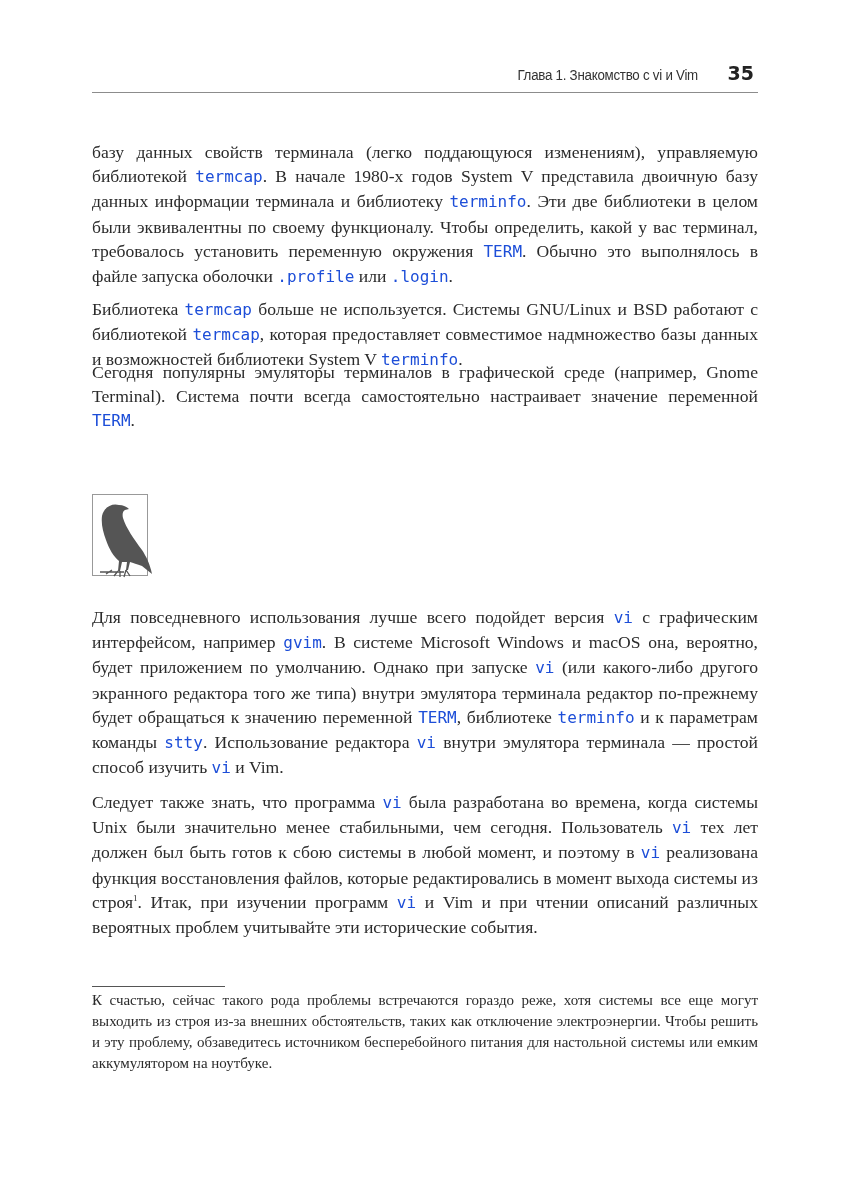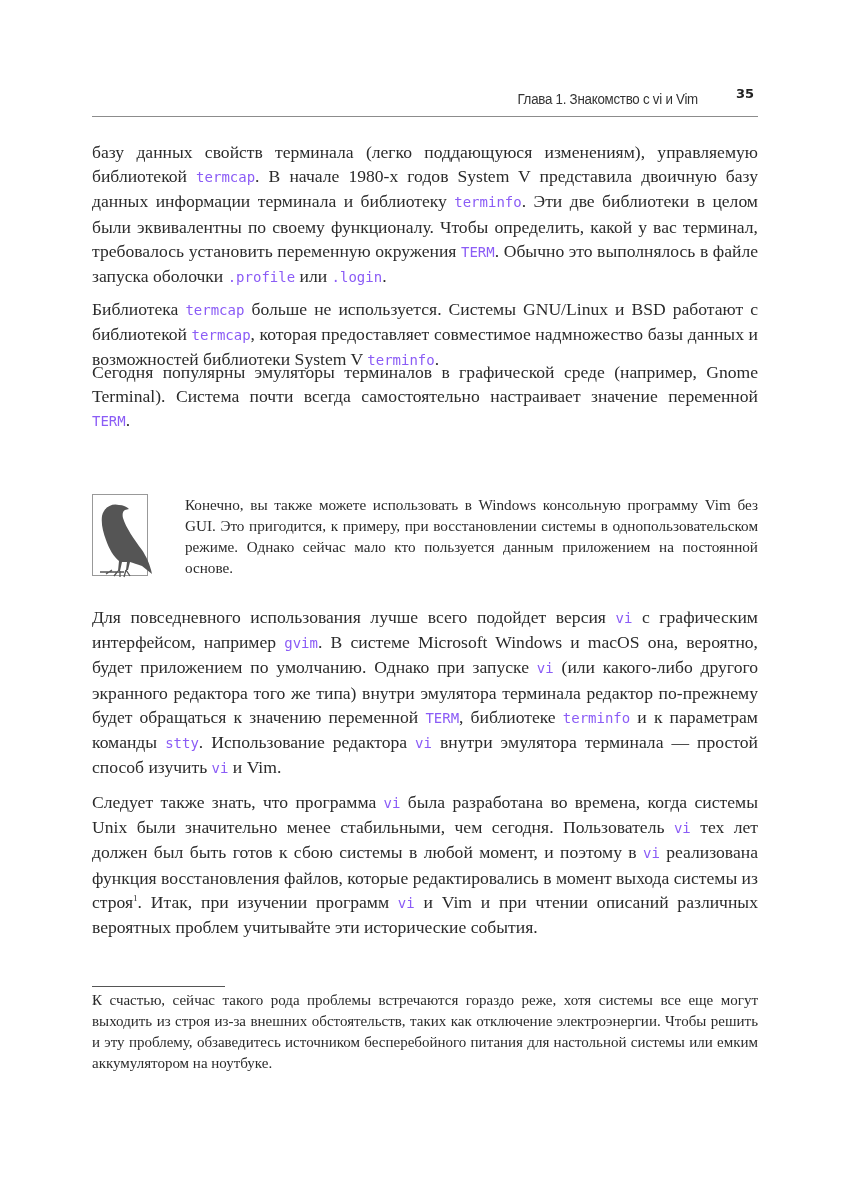--- a/index.html
+++ b/index.html
@@ -5,7 +5,7 @@
   html,body{margin:0;padding:0;background:#fff;}
   body{width:849px;height:1200px;position:relative;overflow:hidden;color:#231f20;
        font-family:"Liberation Serif","DejaVu Serif",serif;}
-  .header{position:absolute;left:92px;top:88px;width:666px;height:28px;border-bottom:1.5px solid #8c8c8c;}
+  .header{position:absolute;left:92px;top:64px;width:666px;height:28px;border-bottom:1.5px solid #8c8c8c;}
   .header-title{position:absolute;right:60px;top:2px;font-family:"Liberation Sans","DejaVu Sans",sans-serif;
        font-size:15.5px;letter-spacing:-0.3px;color:#333;transform:scaleX(0.86);transform-origin:right center;}
   .page-num{position:absolute;right:4px;top:-2px;font-family:"DejaVu Sans","Liberation Sans",sans-serif;

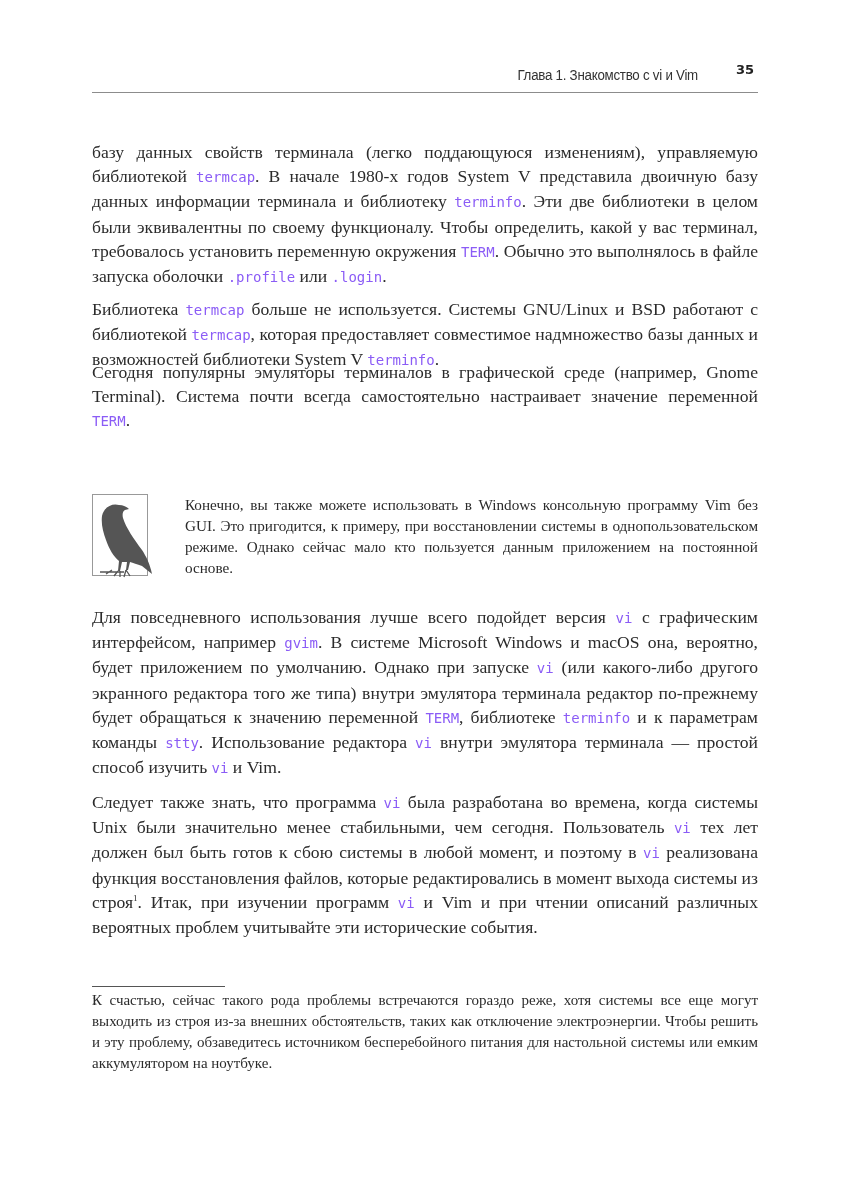--- a/index.html
+++ b/index.html
@@ -9,7 +9,7 @@
   .header-title{position:absolute;right:60px;top:2px;font-family:"Liberation Sans","DejaVu Sans",sans-serif;
        font-size:15.5px;letter-spacing:-0.3px;color:#333;transform:scaleX(0.86);transform-origin:right center;}
   .page-num{position:absolute;right:4px;top:-2px;font-family:"DejaVu Sans","Liberation Sans",sans-serif;
-       font-weight:bold;font-size:13px;color:#222;}
+       font-weight:bold;font-size:19px;color:#222;}
   .para{position:absolute;left:92px;width:666px;font-size:17.6px;line-height:24.2px;text-align:justify;
        margin:0;color:#2b2b2b;}
   code{font-family:"DejaVu Sans Mono","Liberation Mono",monospace;font-size:14px;color:#8b5cf6;}

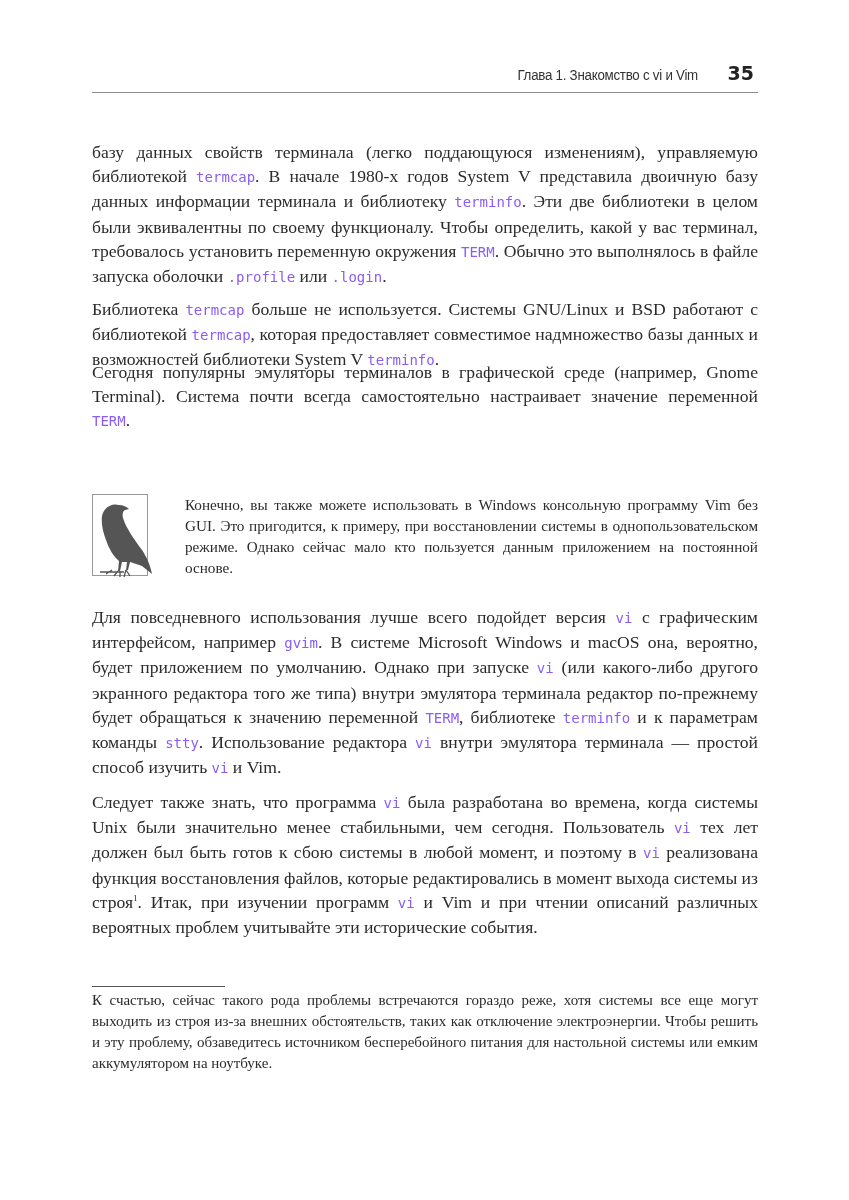--- a/index.html
+++ b/index.html
@@ -12,7 +12,7 @@
        font-weight:bold;font-size:19px;color:#222;}
   .para{position:absolute;left:92px;width:666px;font-size:17.6px;line-height:24.2px;text-align:justify;
        margin:0;color:#2b2b2b;}
-  code{font-family:"DejaVu Sans Mono","Liberation Mono",monospace;font-size:14px;color:#8b5cf6;}
+  code{font-family:"DejaVu Sans Mono","Liberation Mono",monospace;font-size:16px;color:#1d4ed8;}
   .note{position:absolute;left:92px;top:494px;width:666px;height:90px;}
   .note-icon{position:absolute;left:0;top:0;width:56px;height:82px;border:1px solid #999;box-sizing:border-box;background:#fff;overflow:visible;}
   .note-text{position:absolute;left:93px;top:0;width:573px;font-size:15.2px;line-height:21px;text-align:justify;margin:0;color:#2b2b2b;}

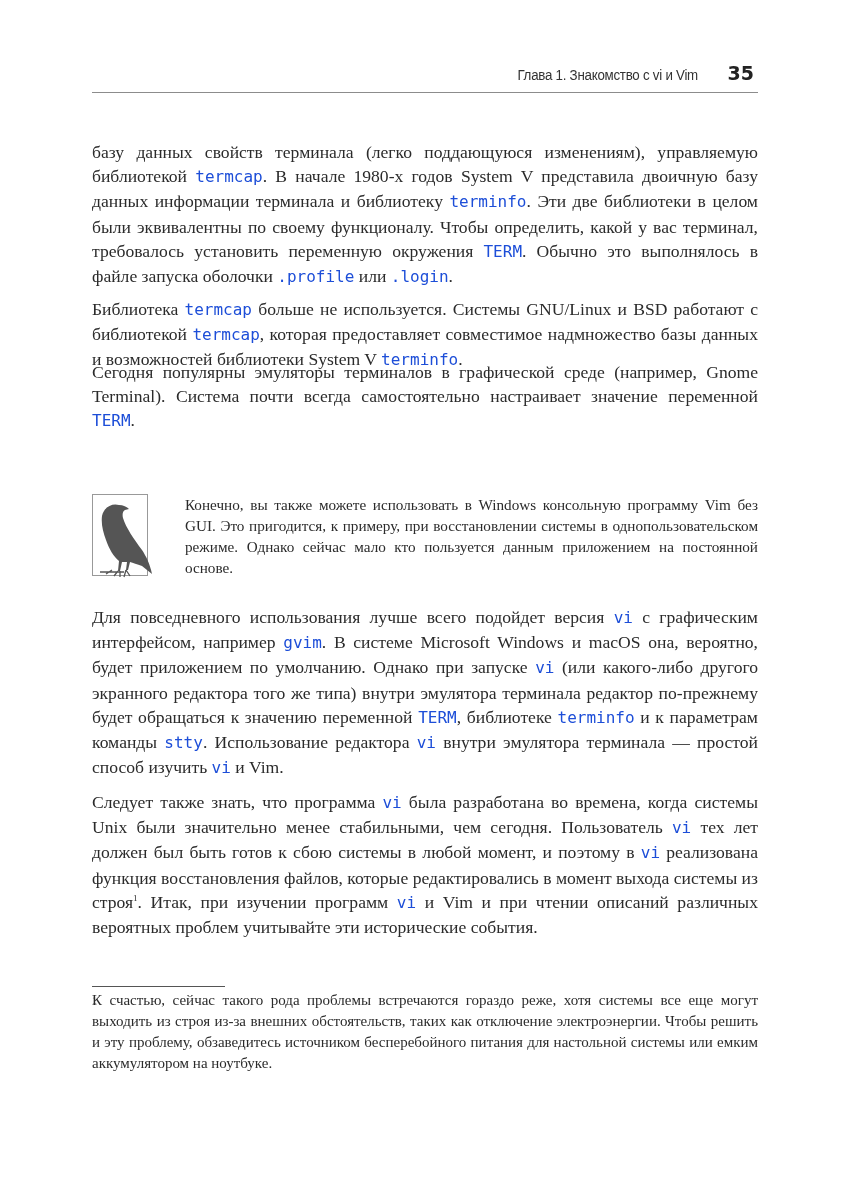--- a/index.html
+++ b/index.html
@@ -41,7 +41,6 @@
       <path d="M8 78 L32 78 M26 77 L22 82 M28 77 L28 83 M34 76 L38 82 M34 76 L32 83 M14 80 L20 76" stroke="#555" stroke-width="1.3" fill="none"></path>
     </svg>
   </div>
-  <p class="note-text">Конечно, вы также можете использовать в Windows консольную программу Vim без GUI. Это пригодится, к примеру, при восстановлении системы в однопользовательском режиме. Однако сейчас мало кто пользуется данным приложением на постоянной основе.</p>
 </div>
 
 <p class="para" style="top:605px"><span>Для повседневного использования лучше всего подойдет версия </span><code>vi</code><span> с графическим интерфейсом, например </span><code>gvim</code><span>. В системе Microsoft Windows и macOS она, вероятно, будет приложением по умолчанию. Однако при запуске </span><code>vi</code><span> (или какого-либо другого экранного редактора того же типа) внутри эмулятора терминала редактор по-прежнему будет обращаться к значению переменной </span><code>TERM</code><span>, библиотеке </span><code>terminfo</code><span> и к параметрам команды </span><code>stty</code><span>. Использование редактора </span><code>vi</code><span> внутри эмулятора терминала — простой способ изучить </span><code>vi</code><span> и Vim.</span></p>

